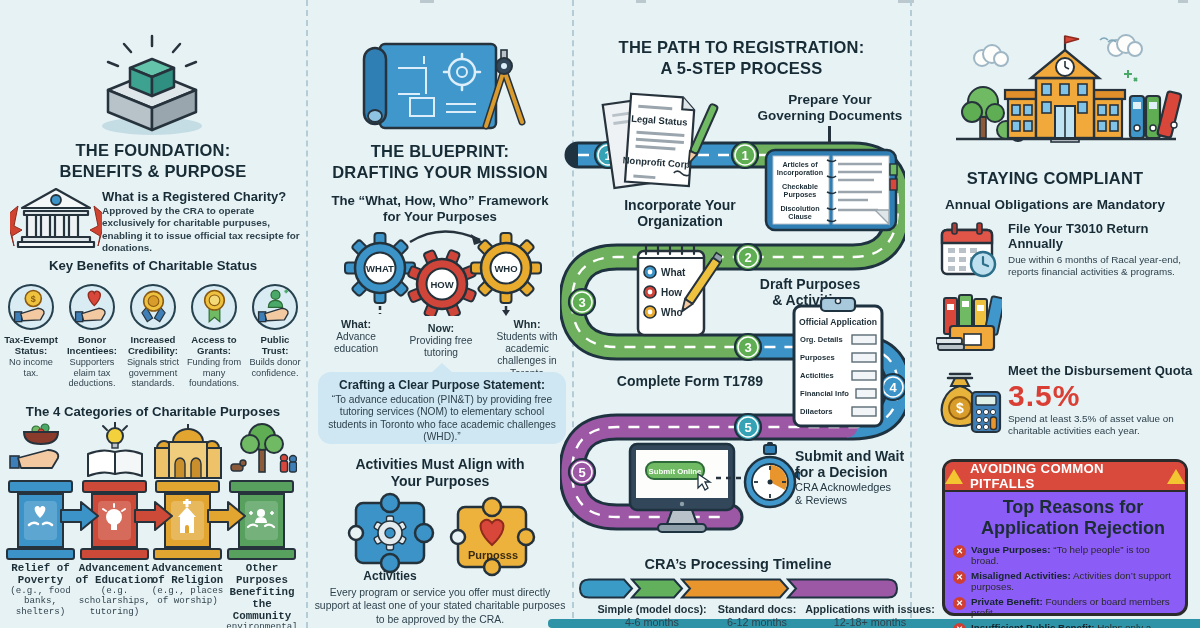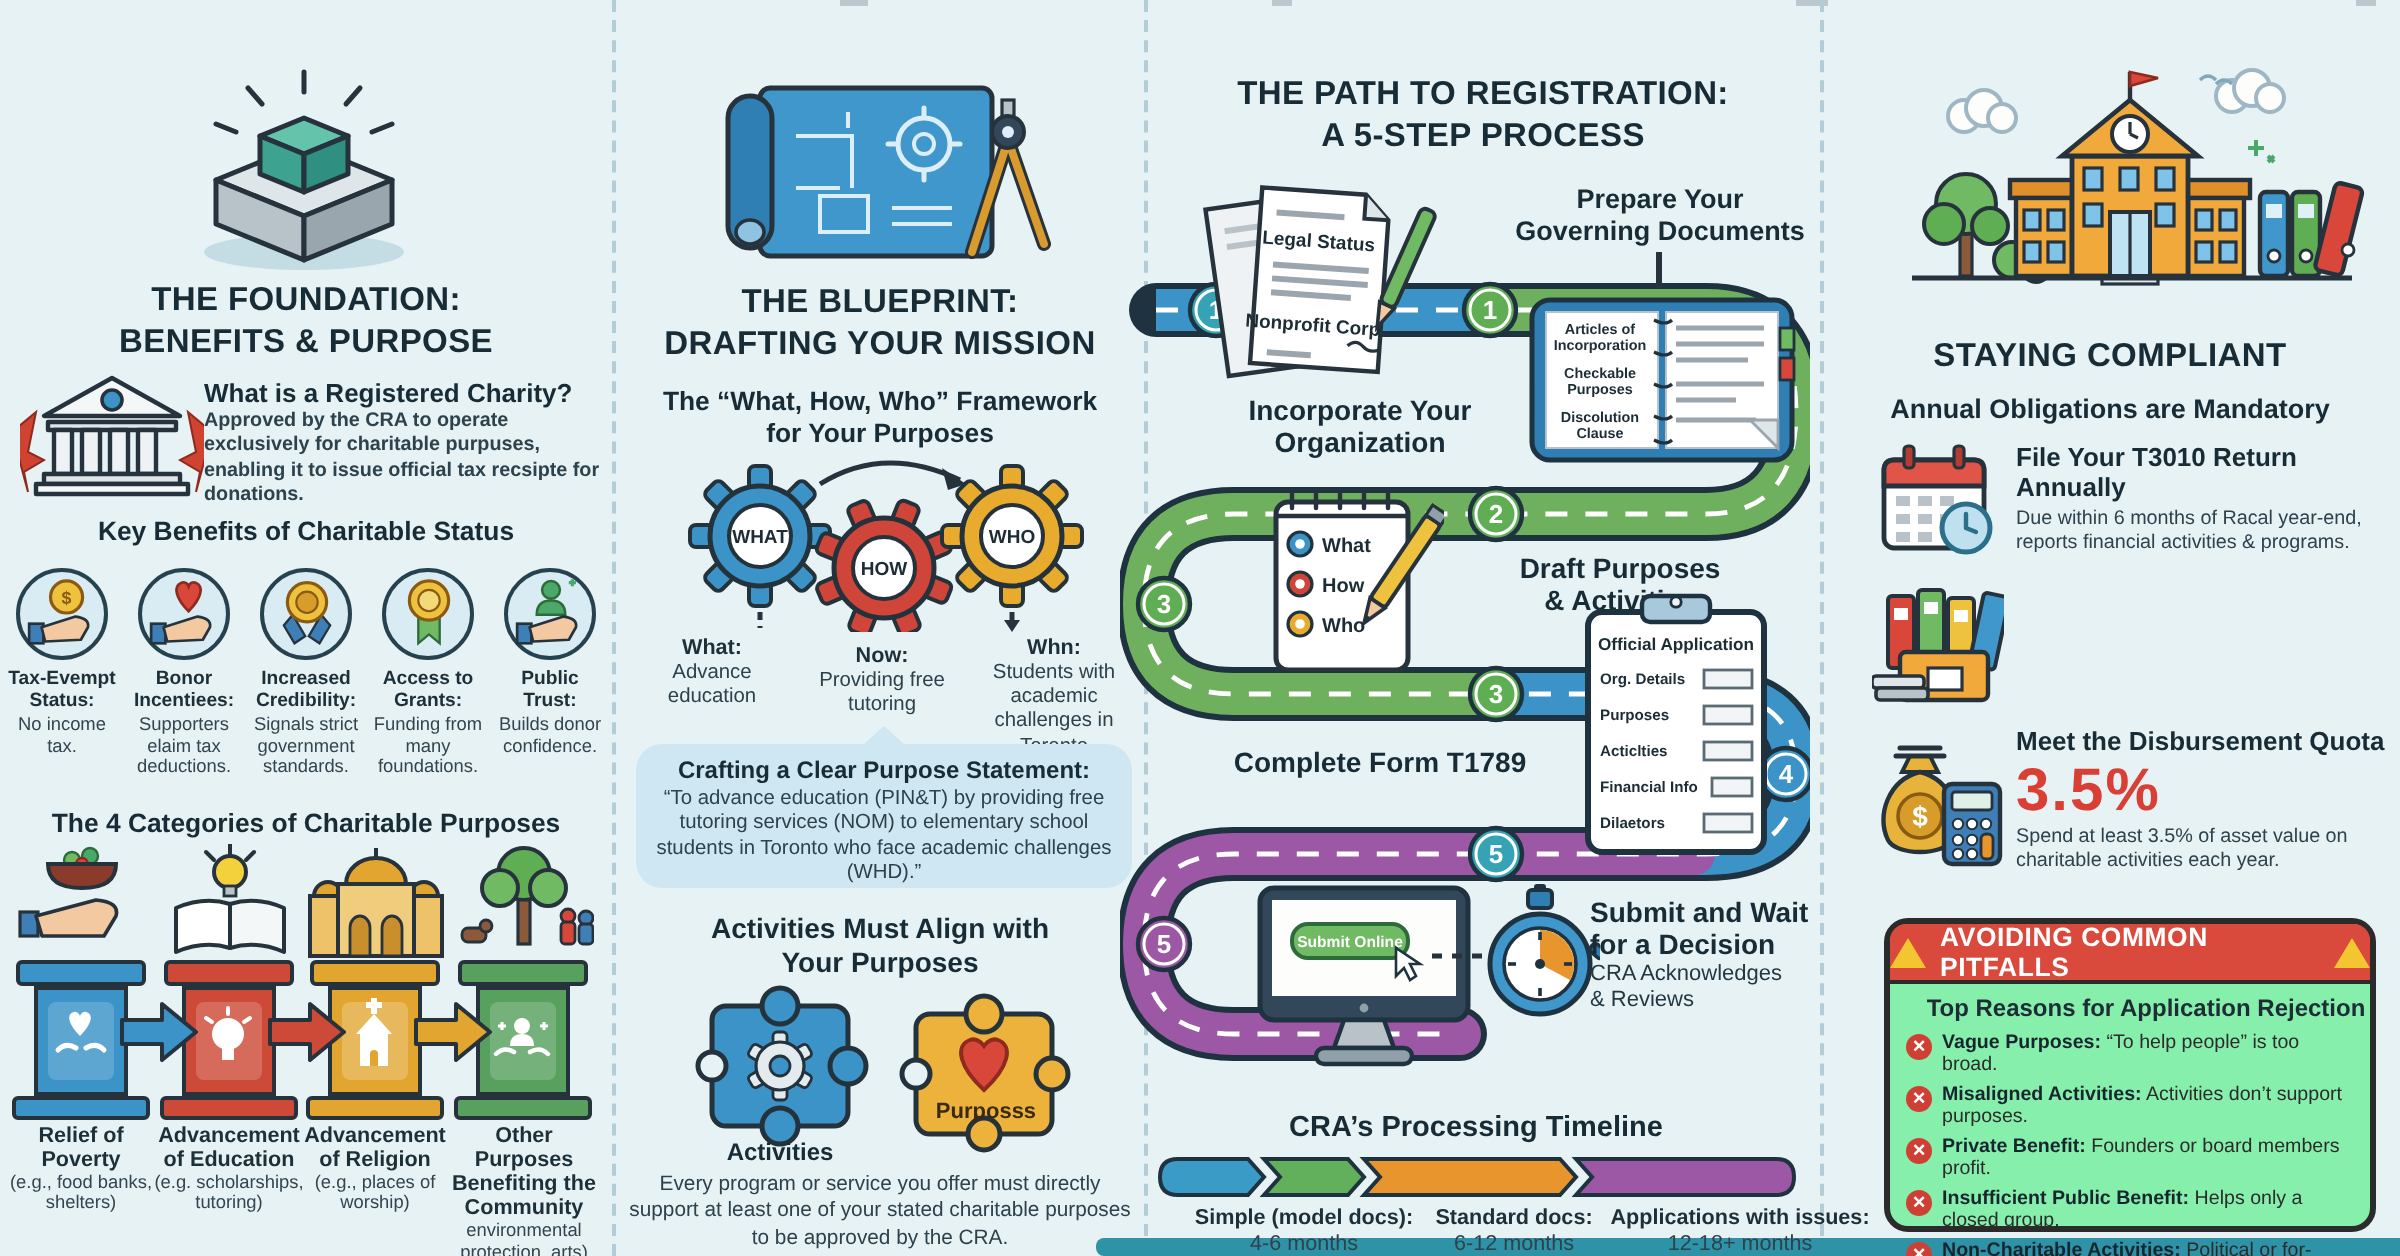--- a/index.html
+++ b/index.html
@@ -30,7 +30,7 @@
   .ob-title{font-weight:700;font-size:13px;color:#182c36;line-height:1.15;}
   .ob-body{font-size:9.9px;line-height:1.24;color:#2e424c;margin-top:2px;}
   .stat{font-weight:700;font-size:30px;color:#d93f34;letter-spacing:1px;}
-  .pitbox{left:942px;top:459px;width:246px;height:157px;background:#86efac;border:3px solid #2b2b2b;
+  .pitbox{left:942px;top:459px;width:246px;height:157px;background:#8b5cf6;border:3px solid #2b2b2b;
           border-radius:12px;box-sizing:border-box;}
   .pithead{height:28px;background:#d9493c;border-bottom:2.5px solid #2b2b2b;border-radius:8px 8px 0 0;
            display:flex;align-items:center;justify-content:center;gap:7px;color:#fff;font-weight:700;font-size:13.2px;letter-spacing:.3px;}

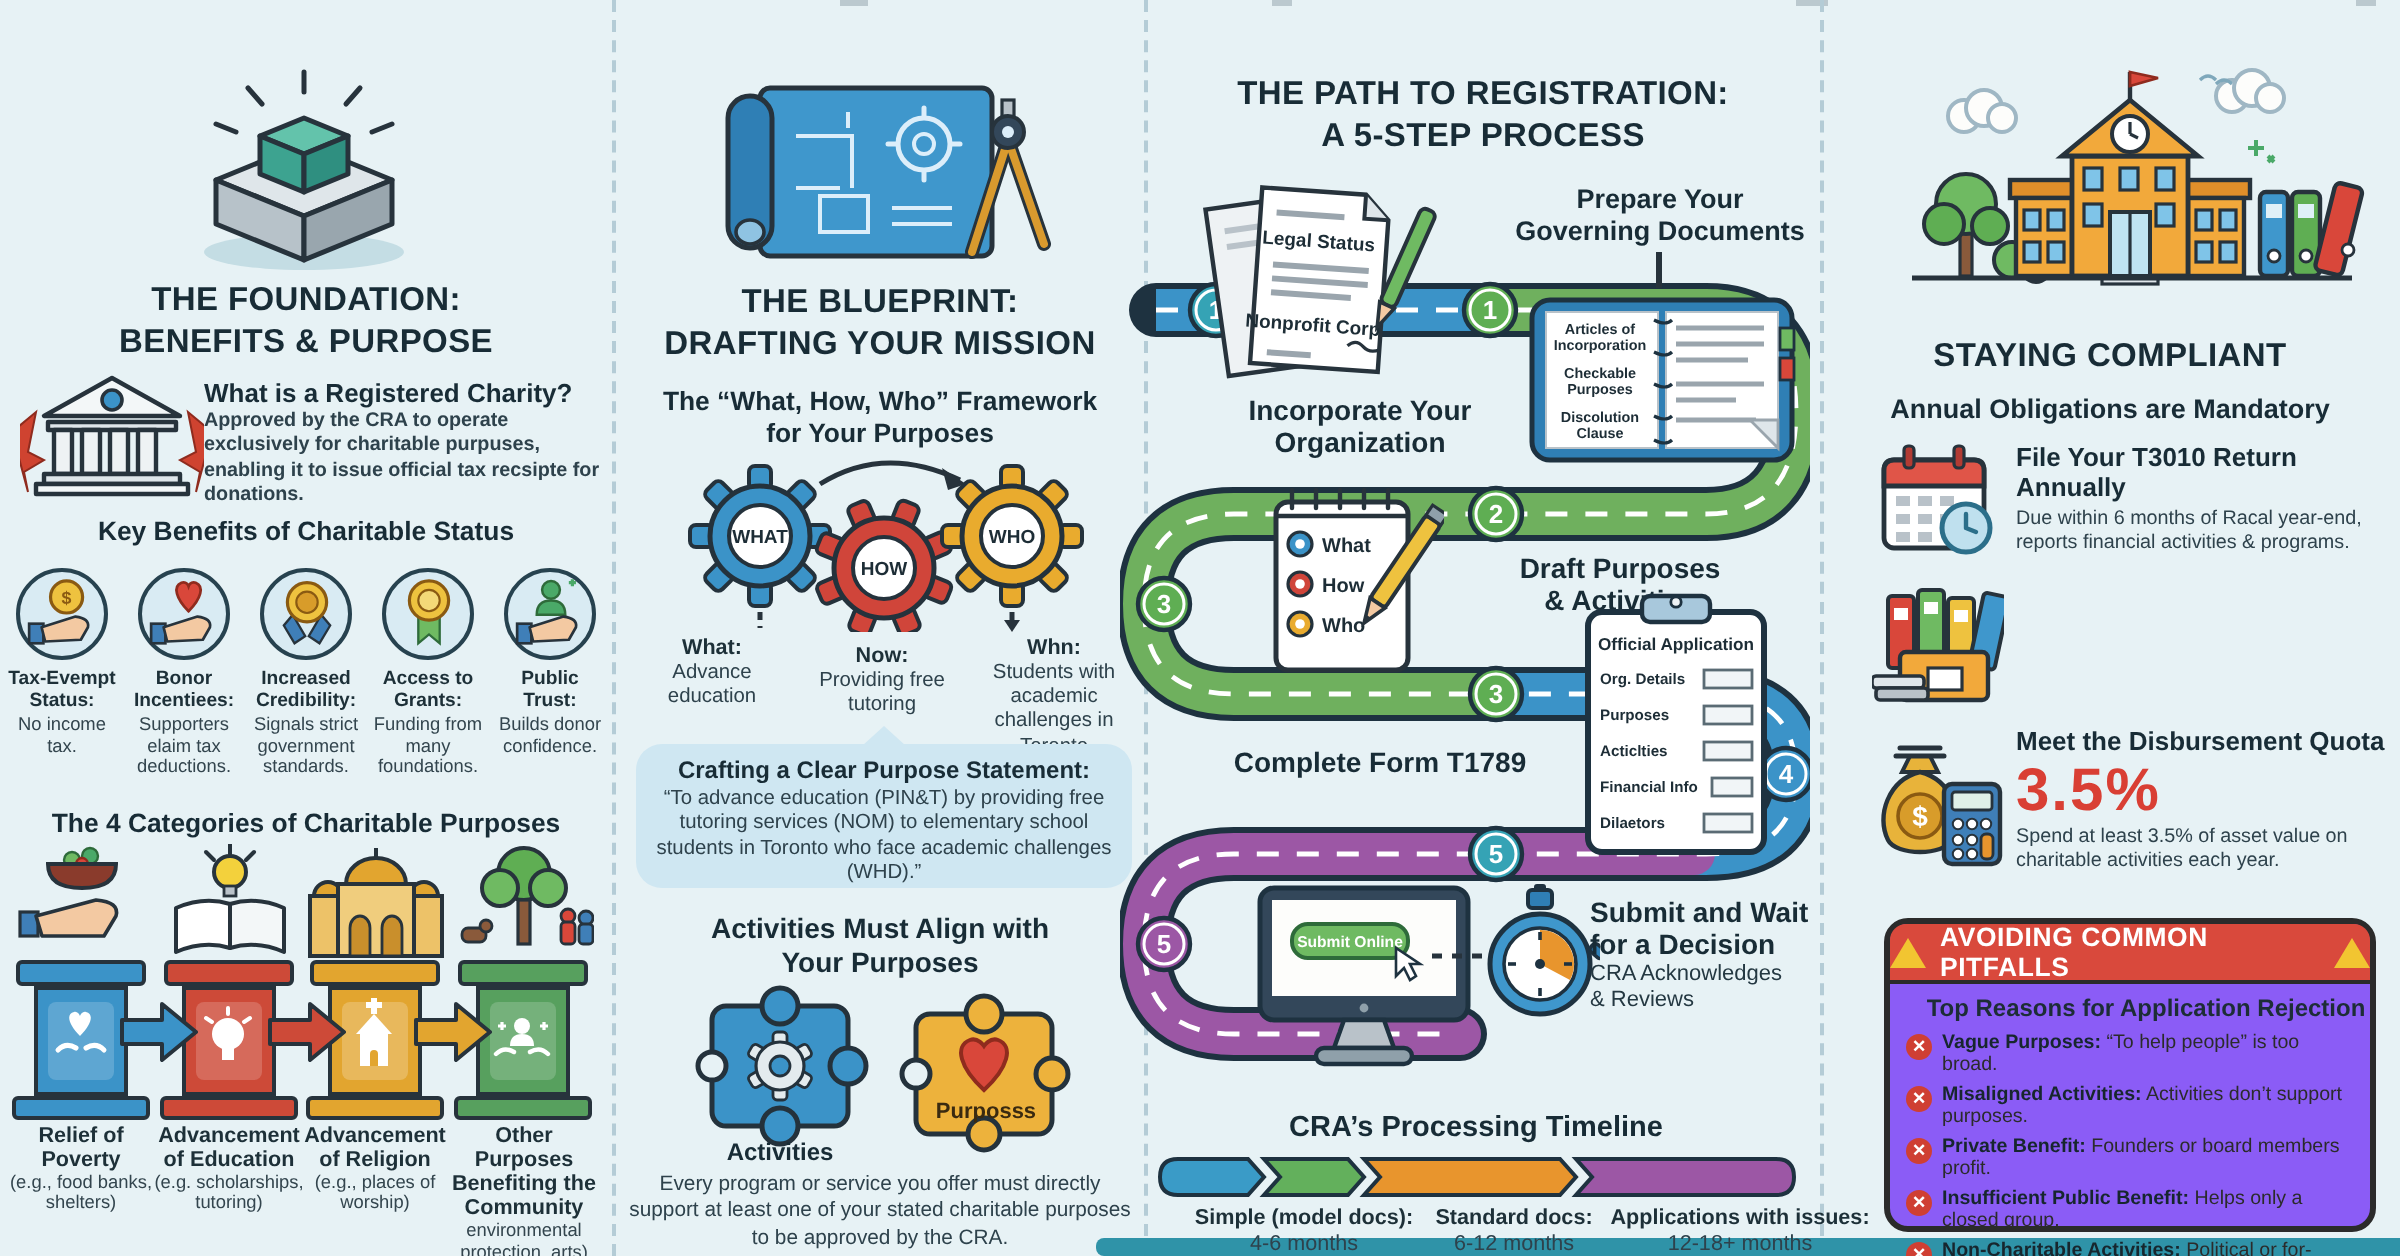--- a/index.html
+++ b/index.html
@@ -34,7 +34,7 @@
           border-radius:12px;box-sizing:border-box;}
   .pithead{height:28px;background:#d9493c;border-bottom:2.5px solid #2b2b2b;border-radius:8px 8px 0 0;
            display:flex;align-items:center;justify-content:center;gap:7px;color:#fff;font-weight:700;font-size:13.2px;letter-spacing:.3px;}
-  .pitsub{font-weight:700;font-size:12px;color:#1d2d36;text-align:center;margin:5px 0 3px;padding-left:16px;}
+  .pitsub{font-weight:700;font-size:18px;color:#1d2d36;text-align:center;margin:5px 0 3px;padding-left:16px;}
   .pitrow{display:flex;align-items:flex-start;gap:5px;padding:1.5px 8px;}
   .pitx{flex:0 0 13px;width:13px;height:13px;border-radius:50%;background:#cf3f33;color:#fff;font-size:8.5px;
         font-weight:700;display:flex;align-items:center;justify-content:center;margin-top:1px;}

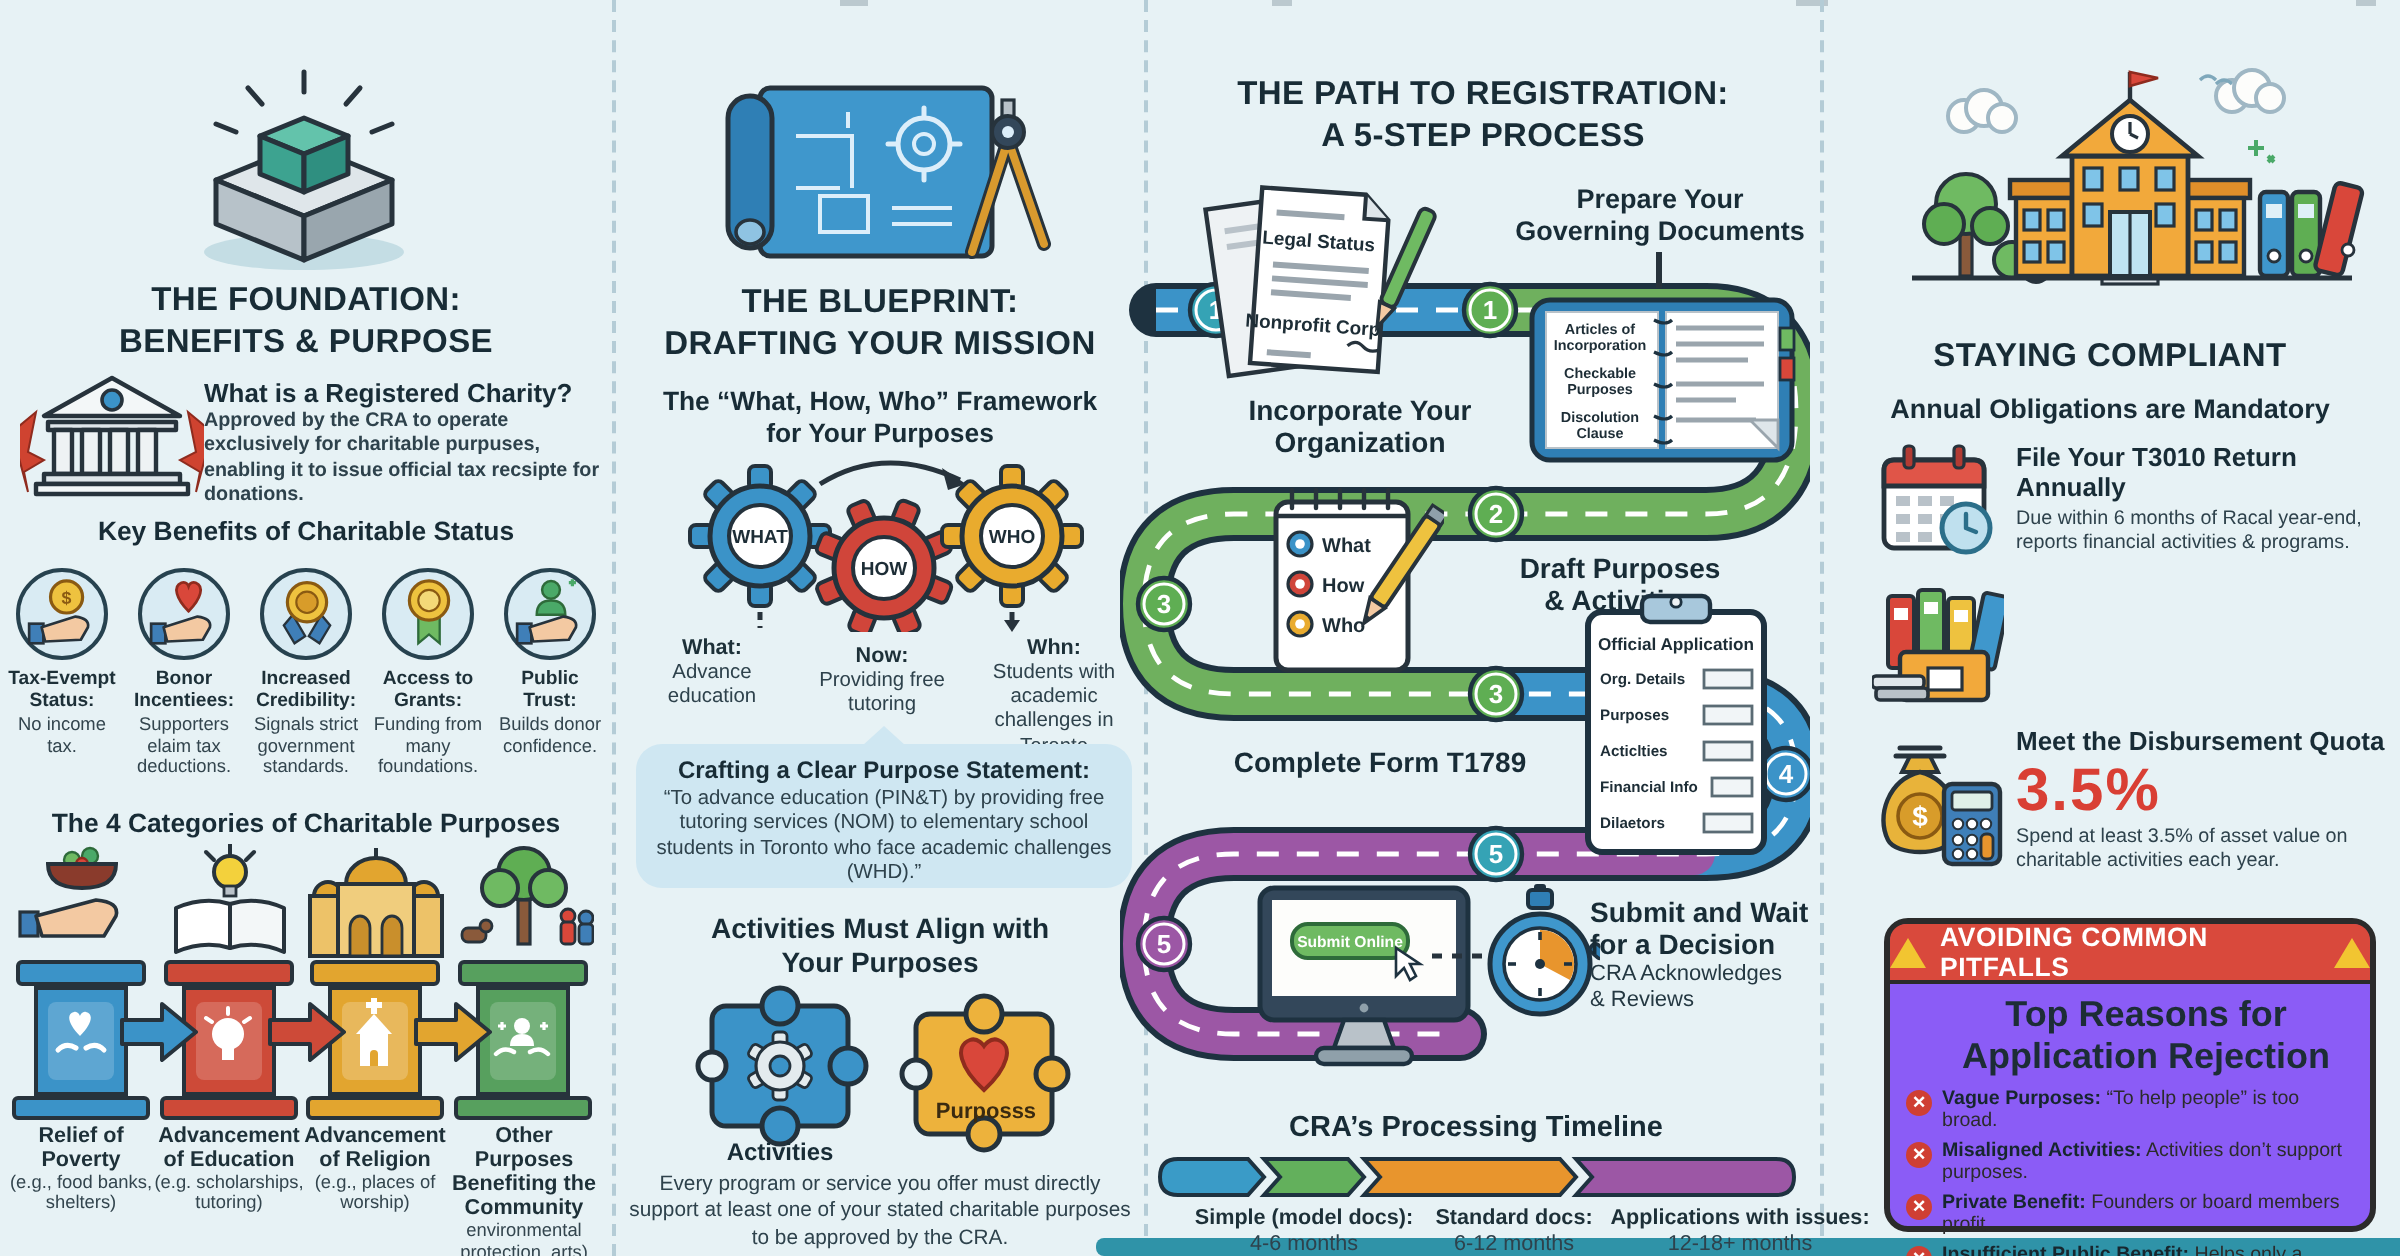--- a/index.html
+++ b/index.html
@@ -157,7 +157,7 @@
 
   <div class="abs c h2" style="left:0;top:404px;width:306px;">The 4 Categories of Charitable Purposes</div>
 
-  <div class="abs" style="left:4px;top:422px;width:298px;height:206px;">
+  <div class="abs" style="left:4px;top:422px;width:298px;height:206px;font-family:Liberation Mono, monospace;">
 
     <div class="pedcol" style="left:0;">
       <svg class="abs" style="left:4px;top:0;" width="66" height="58" viewBox="0 0 66 58">

